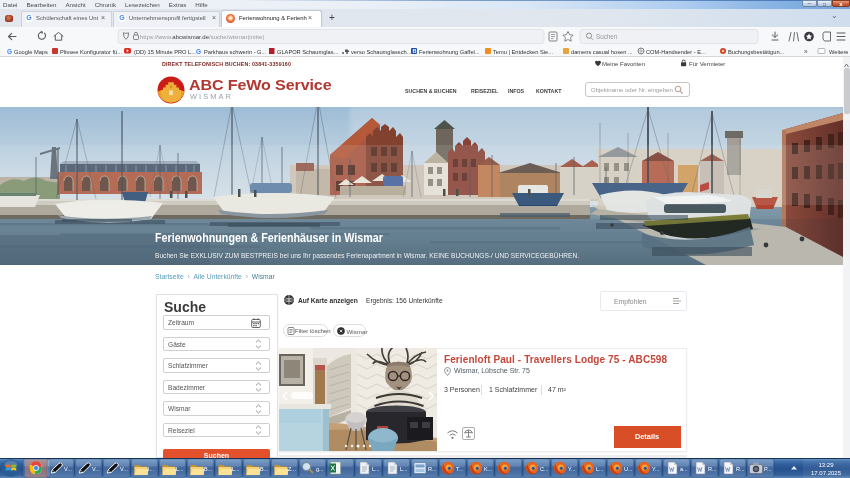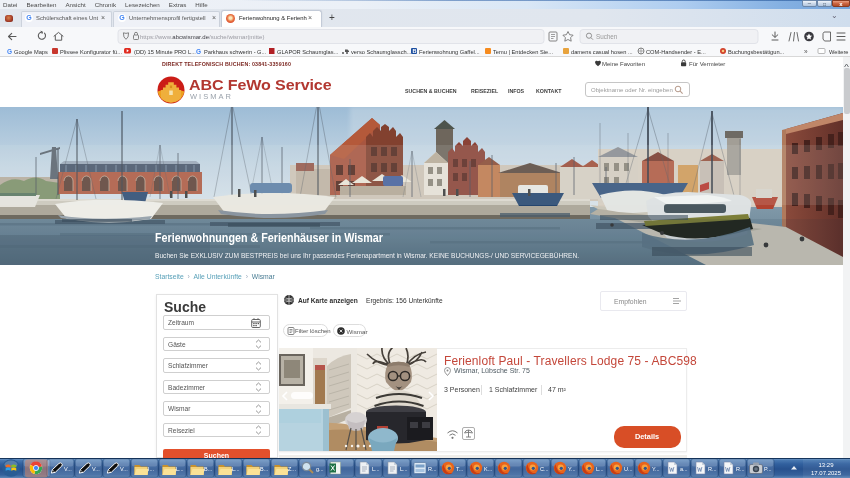--- a/index.html
+++ b/index.html
@@ -544,7 +544,7 @@
     </g>
 </svg>
 
-<div class="abs" style="left:444px;top:354px;font-size:12px;font-weight:normal;color:#c4473a;letter-spacing:0.1px">Ferienloft Paul - Travellers Lodge 75 - ABC598</div>
+<div class="abs" style="left:444px;top:354px;font-size:10px;font-weight:bold;color:#c4473a;letter-spacing:0.1px">Ferienloft Paul - Travellers Lodge 75 - ABC598</div>
 <svg class="abs" style="left:444px;top:366.5px" width="7" height="9" viewBox="0 0 7 9">
     <path d="M3.5 0.5 a3 3 0 0 1 3 3 q0 2 -3 5 q-3 -3 -3 -5 a3 3 0 0 1 3 -3 Z" fill="none" stroke="#888" stroke-width="0.9"></path>
     <circle cx="3.5" cy="3.5" r="1" fill="#888"></circle>

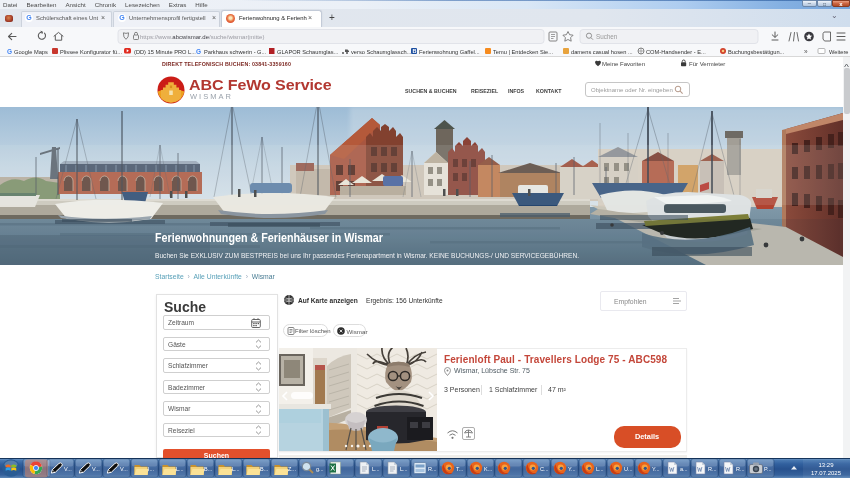--- a/index.html
+++ b/index.html
@@ -564,7 +564,7 @@
     <path d="M6.5 3 q3 0 4 3 q-4 -1.5 -8 0 q1 -3 4 -3 Z" fill="none" stroke="#777" stroke-width="0.9"></path>
     <path d="M6.5 3 v7 M4 10 h5" stroke="#777" stroke-width="0.9"></path>
   </svg>
-<div class="abs" style="left:613.5px;top:426px;width:67px;height:21.5px;background:#d84e26;border-radius:10px;text-align:center;font-size:7.4px;font-weight:bold;color:#fff;line-height:21.5px">Details</div>
+<div class="abs" style="left:613.5px;top:426px;width:67px;height:21.5px;background:#d84e26;border-radius:0;text-align:center;font-size:7.4px;font-weight:bold;color:#fff;line-height:21.5px">Details</div>
 
 <div class="abs" style="left:278.5px;top:455px;width:408px;height:3px;background:#efede9"></div>
 

